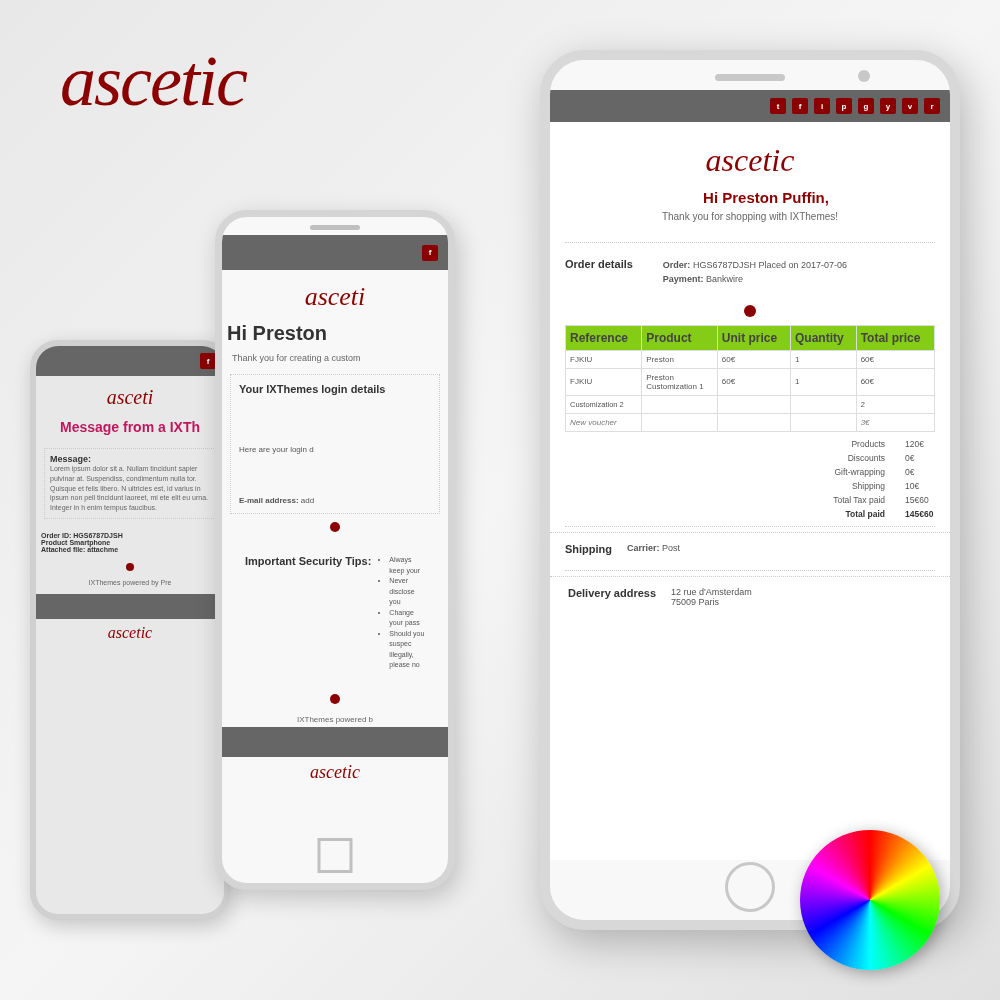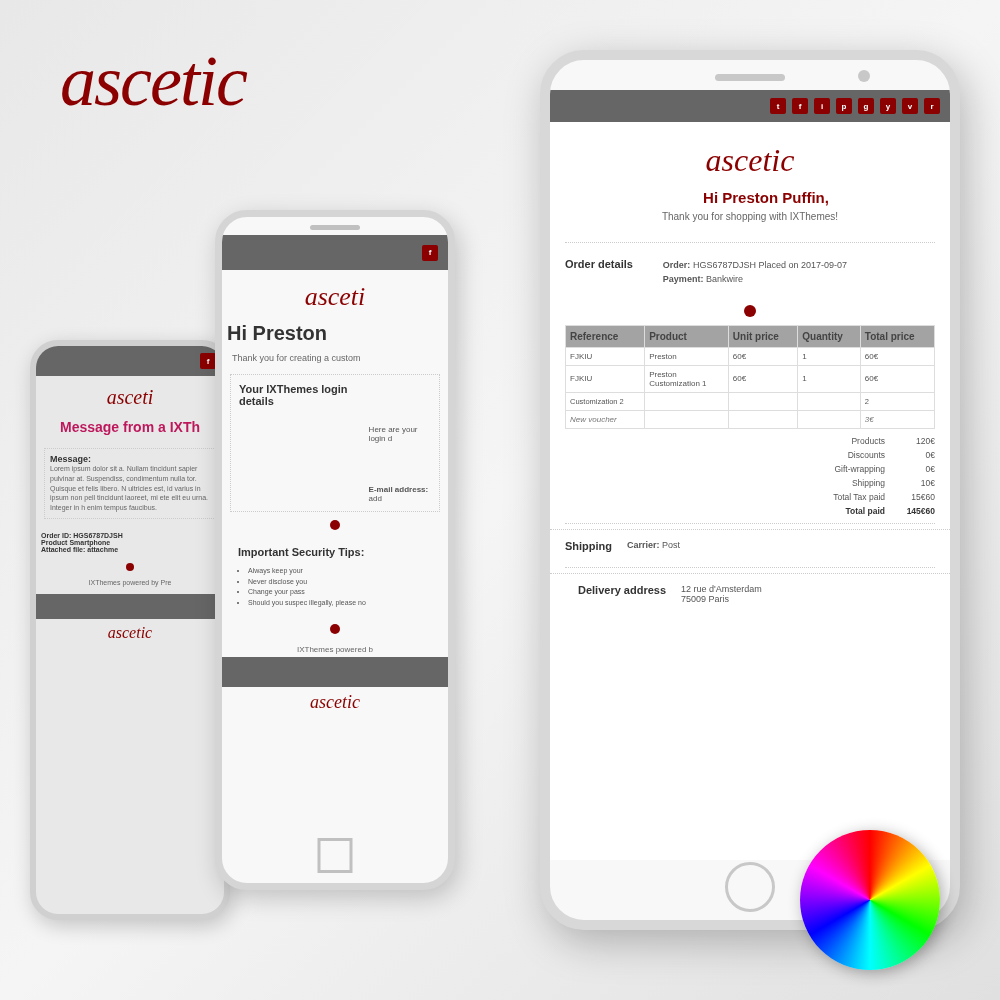--- a/index.html
+++ b/index.html
@@ -571,7 +571,7 @@
     <div class="order-details-section">
       <div class="order-details-label">Order details</div>
       <div class="order-details-info">
-        <div><strong>Order:</strong> <span>HGS6787DJSH Placed on 2017-09-07</span></div>
+        <div><strong>Order:</strong> <span>HGS6787DJSH Placed on 2017-07-06</span></div>
         <div><strong>Payment:</strong> <span>Bankwire</span></div>
       </div>
     </div>

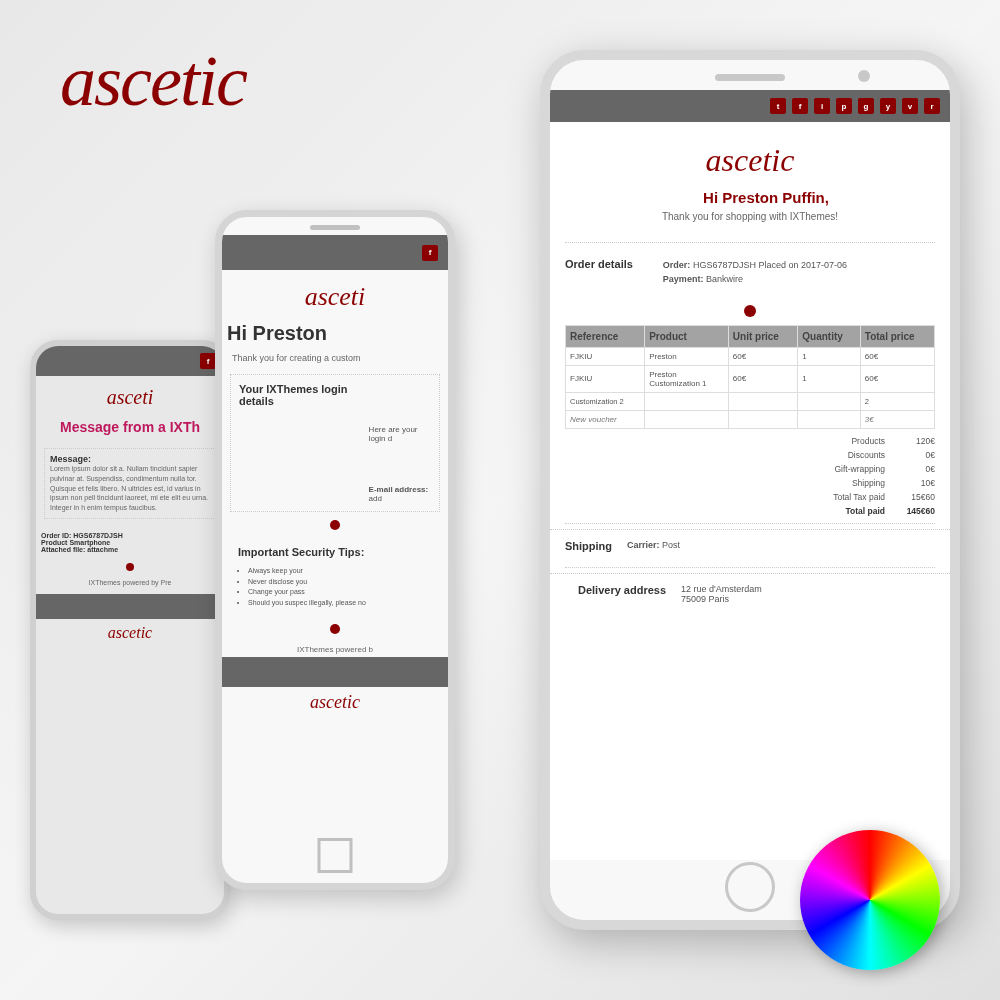--- a/index.html
+++ b/index.html
@@ -174,12 +174,12 @@
     }
 
     .order-table th {
-      background: #a3a3a3;
+      background: #84cc16;
       border: 1px solid #ddd;
       padding: 5px 4px;
       text-align: left;
       color: #444;
-      font-size: 10px;
+      font-size: 12px;
     }
 
     .order-table td {

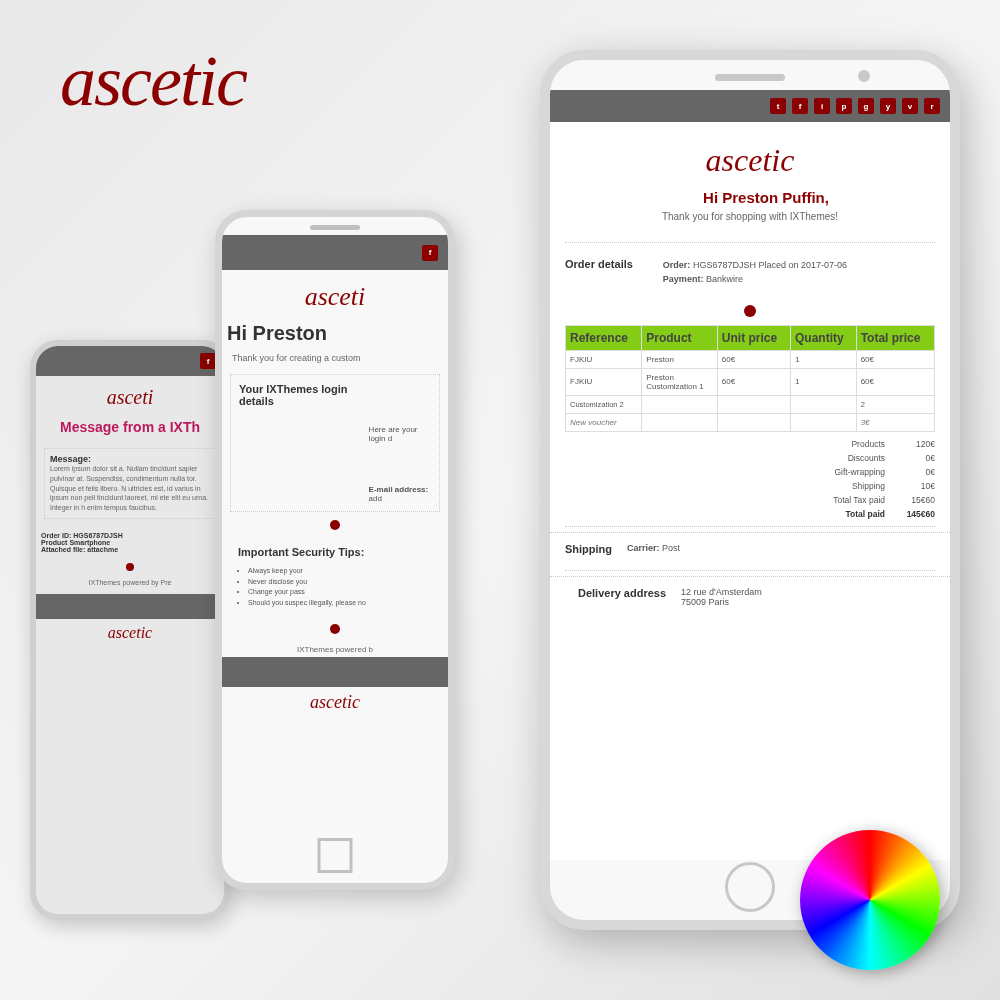--- a/index.html
+++ b/index.html
@@ -517,7 +517,7 @@
   <div class="p2-hi">Hi Preston</div>
   <div class="p2-sub">Thank you for creating a custom</div>
   <div class="p2-login-box">
-    <div style="display:flex; gap:8px;">
+    <div style="display:flex; gap:8px;flex-direction:column;">
       <div style="min-width:80px;">
         <div class="p2-login-header">Your IXThemes login details</div>
       </div>

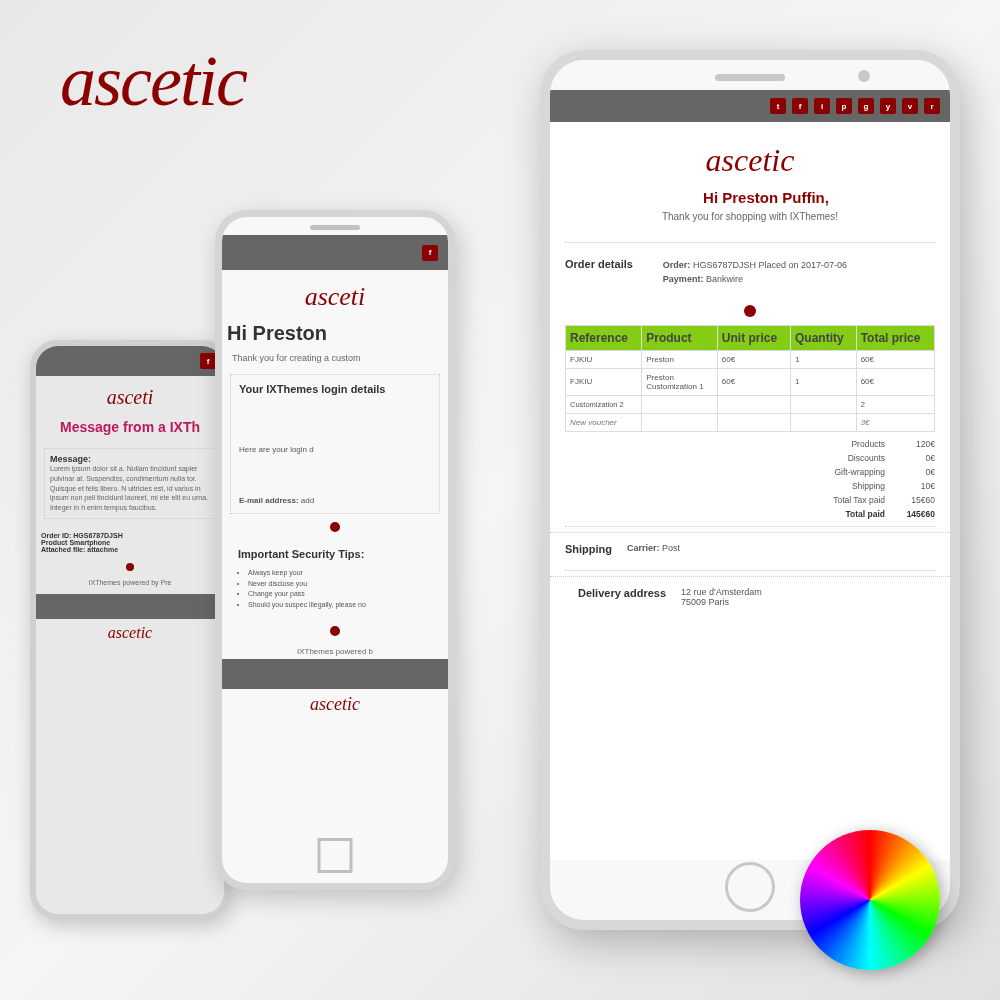--- a/index.html
+++ b/index.html
@@ -214,7 +214,7 @@
     }
 
     .totals-value {
-      text-align: right;
+      text-align: left;
       min-width: 30px;
     }
 

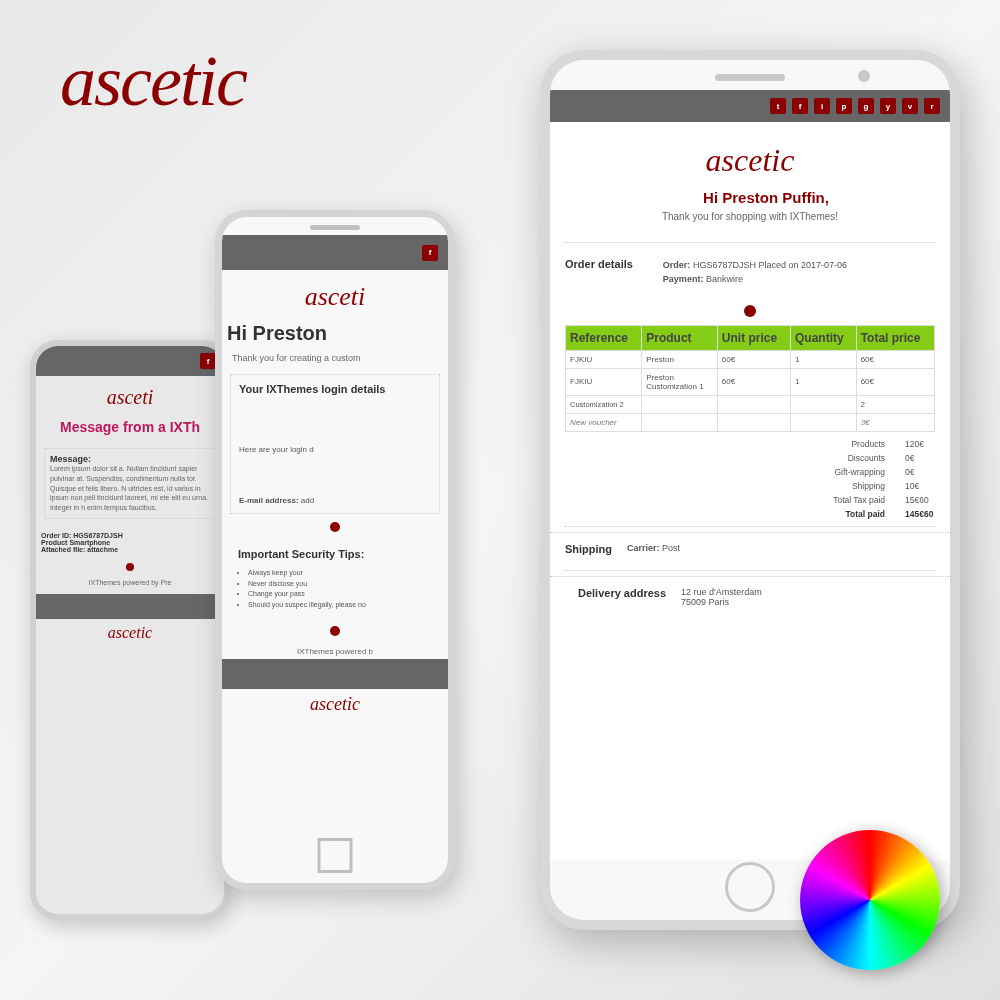--- a/index.html
+++ b/index.html
@@ -379,10 +379,9 @@
     }
 
     .p2-security {
-      margin: 16px;
+      margin: 23px;
       display: flex;
       gap: 8px;
-      flex-direction: column;
     }
 
     .p2-security-label {

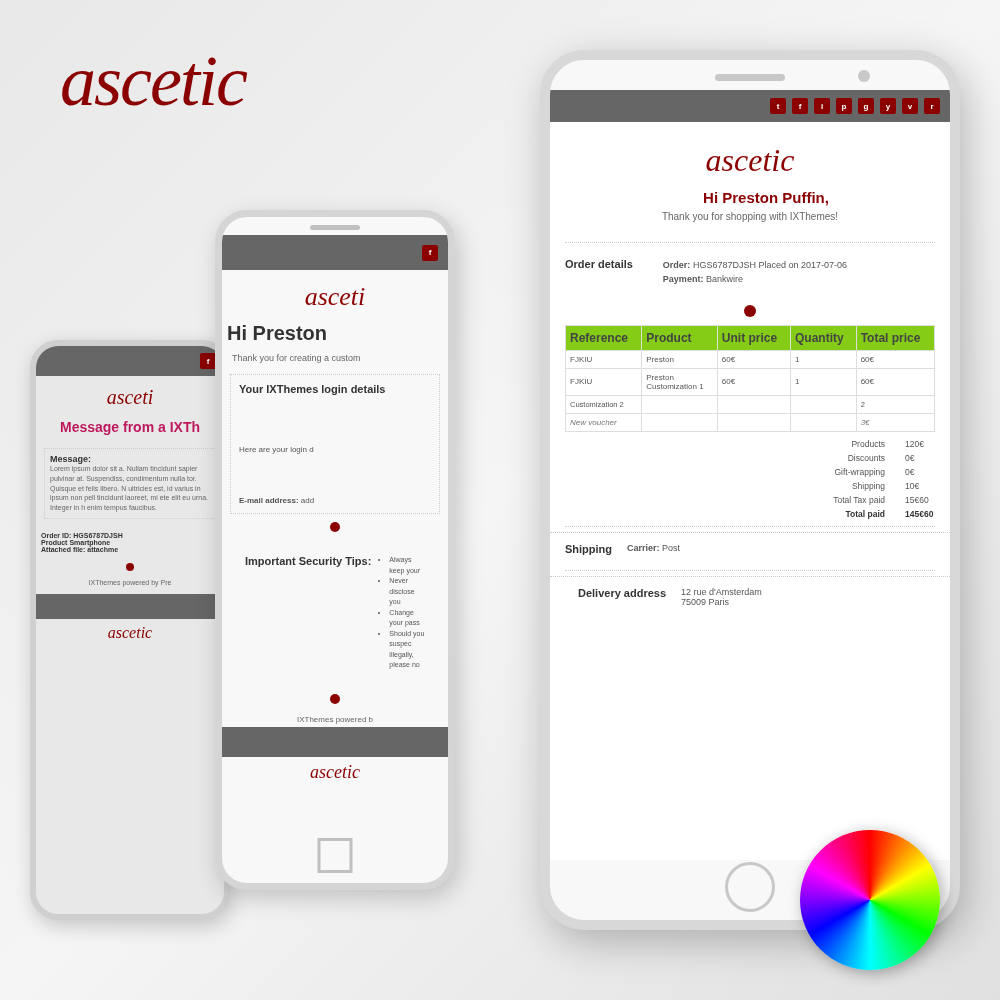--- a/index.html
+++ b/index.html
@@ -238,7 +238,7 @@
     }
 
     .delivery-section {
-      padding: 10px 28px;
+      padding: 10px 18px;
       border-top: 1px dotted #ccc;
       display: flex;
       gap: 15px;

